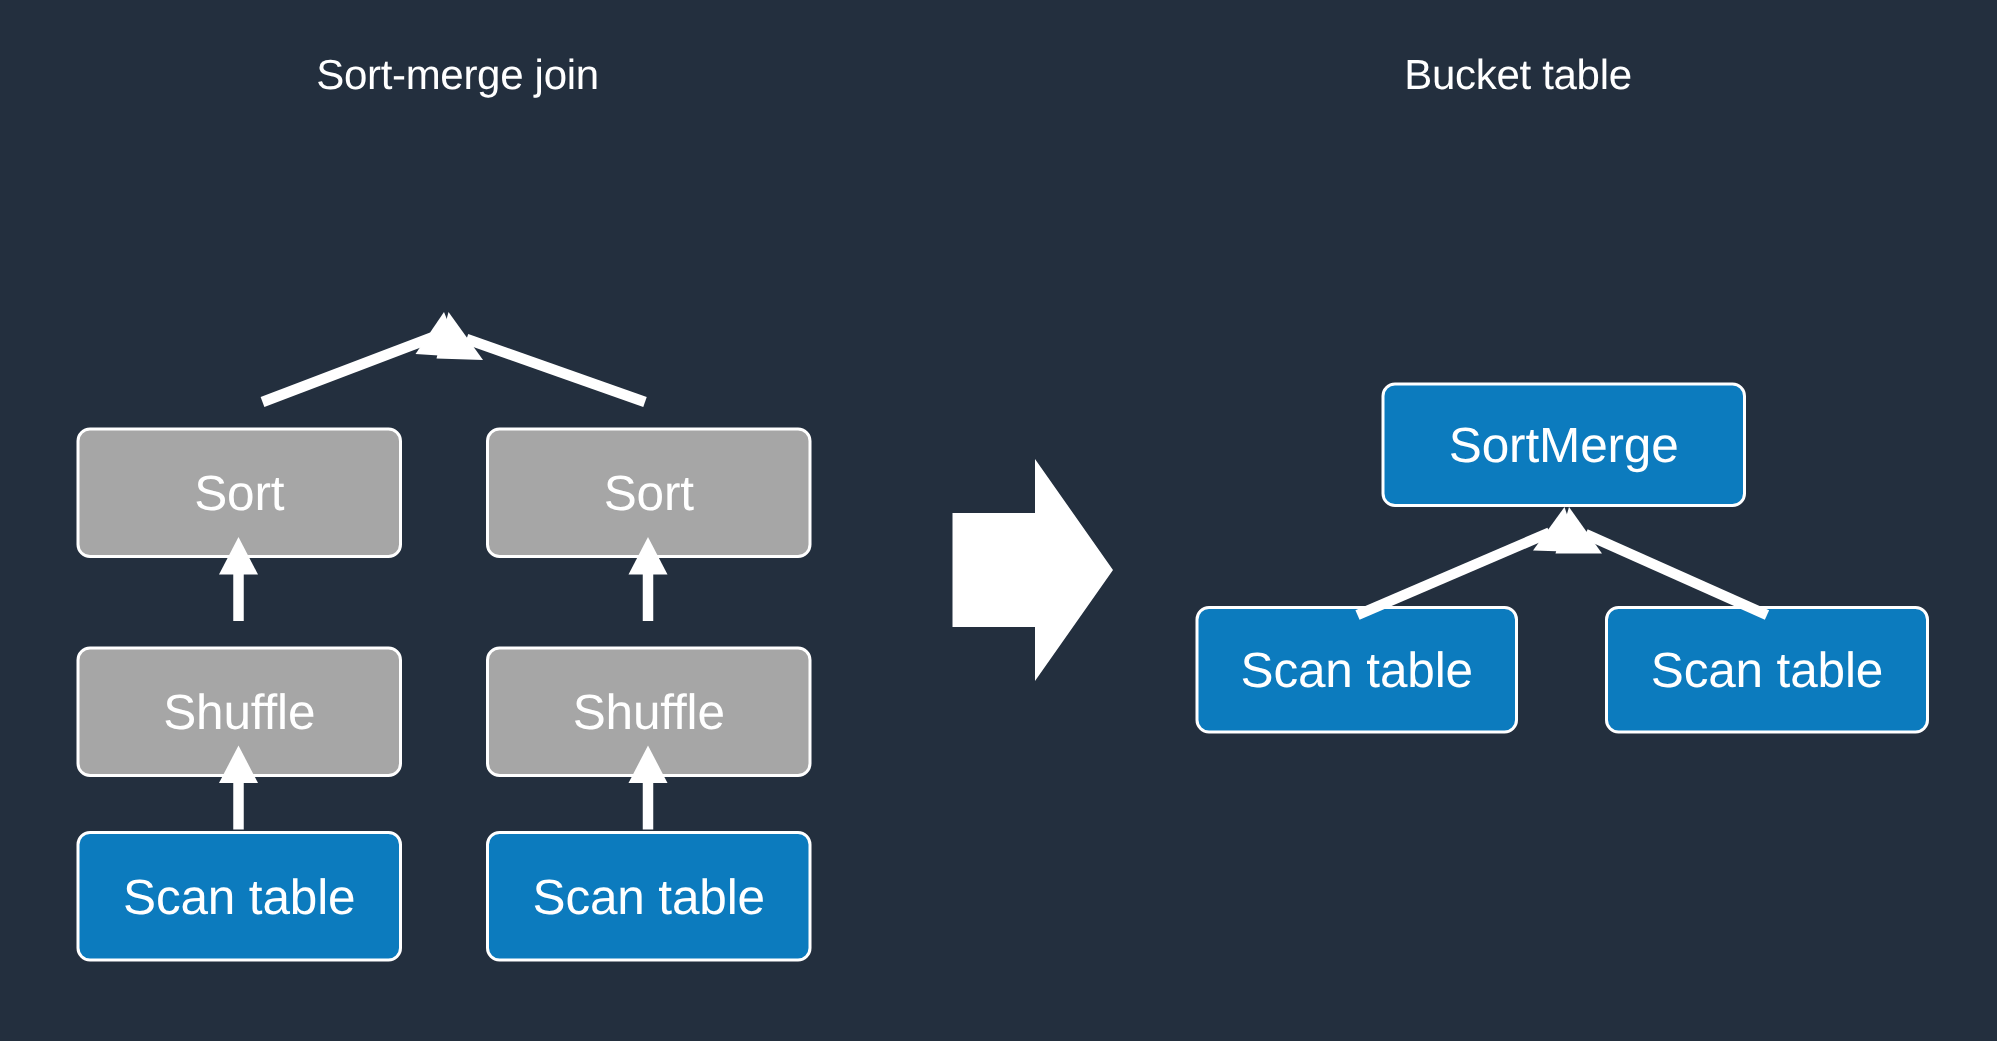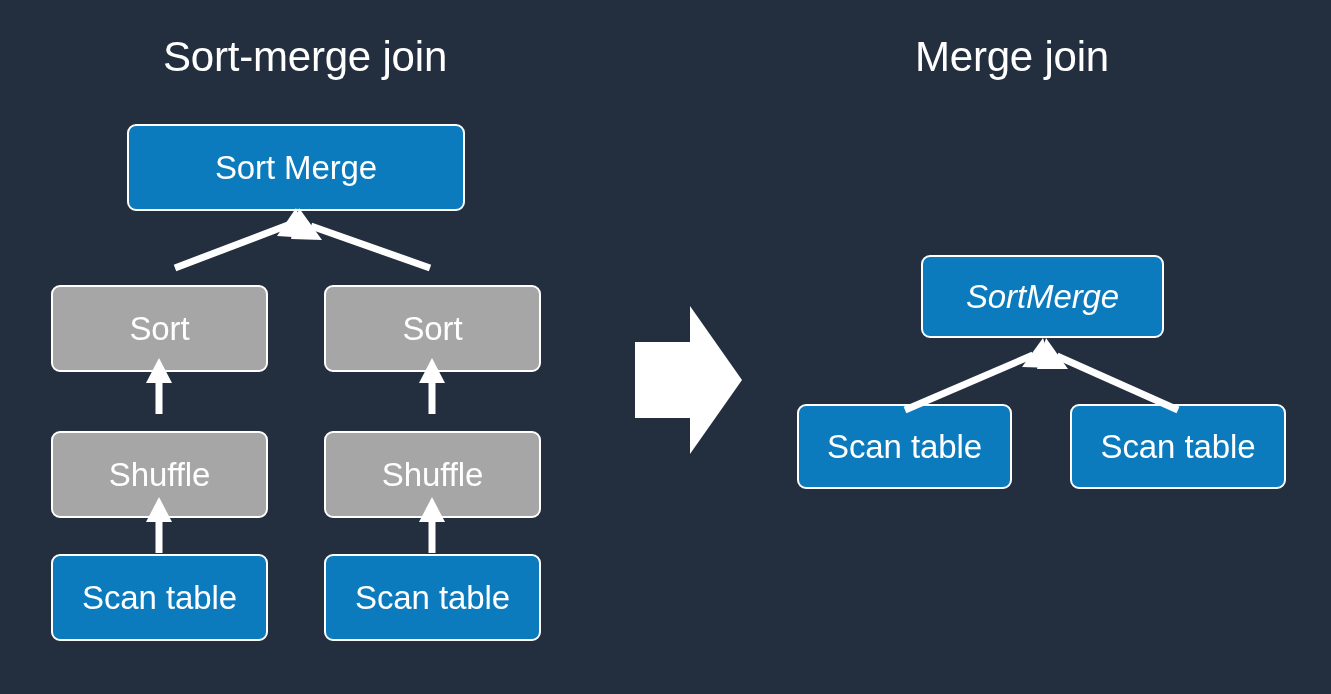--- a/index.html
+++ b/index.html
@@ -25,7 +25,7 @@
   .panel-title {
     position: absolute;
     color: #ffffff;
-    font-size: 42px;
+    font-size: 28px;
     font-weight: 400;
     line-height: 1;
     white-space: nowrap;

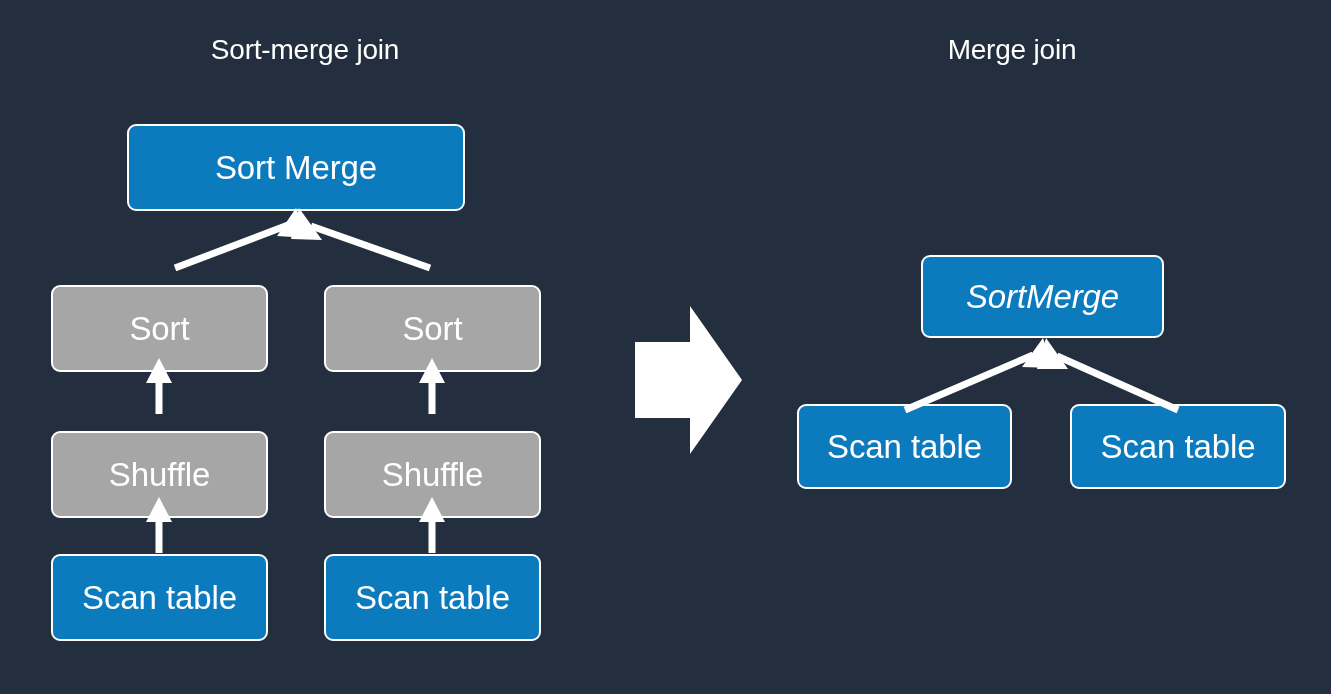--- a/index.html
+++ b/index.html
@@ -87,7 +87,7 @@
 
   <div class="panel-title" id="title-left">Sort-merge join</div>
 
-  <div class="panel-title" id="title-right">Merge join</div>
+  <div class="panel-title" id="title-right">Bucket table</div>
 
   <div class="node blue" id="node-sort-merge" style="background: rgb(12, 123, 190);">Sort Merge</div>
 

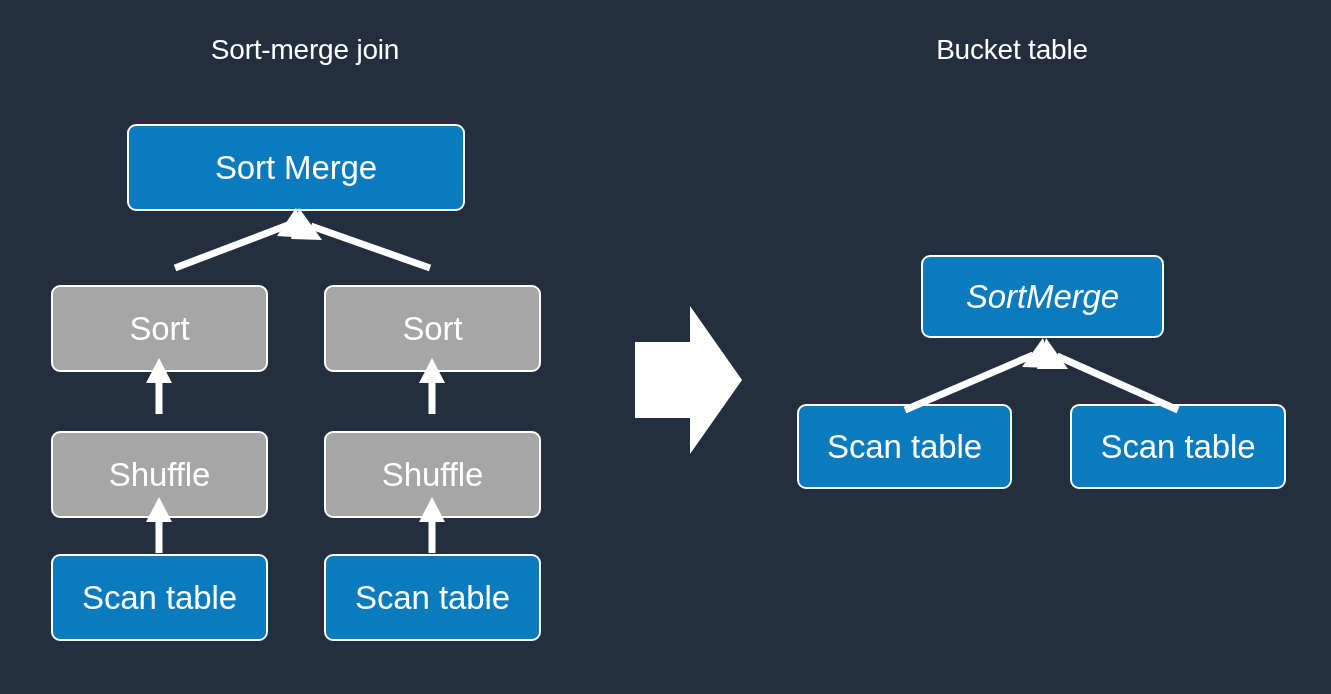--- a/index.html
+++ b/index.html
@@ -89,7 +89,6 @@
 
   <div class="panel-title" id="title-right">Bucket table</div>
 
-  <div class="node blue" id="node-sort-merge" style="background: rgb(12, 123, 190);">Sort Merge</div>
 
   <div class="node gray" id="node-sort-left" style="background: rgb(166, 166, 166);">Sort</div>
 

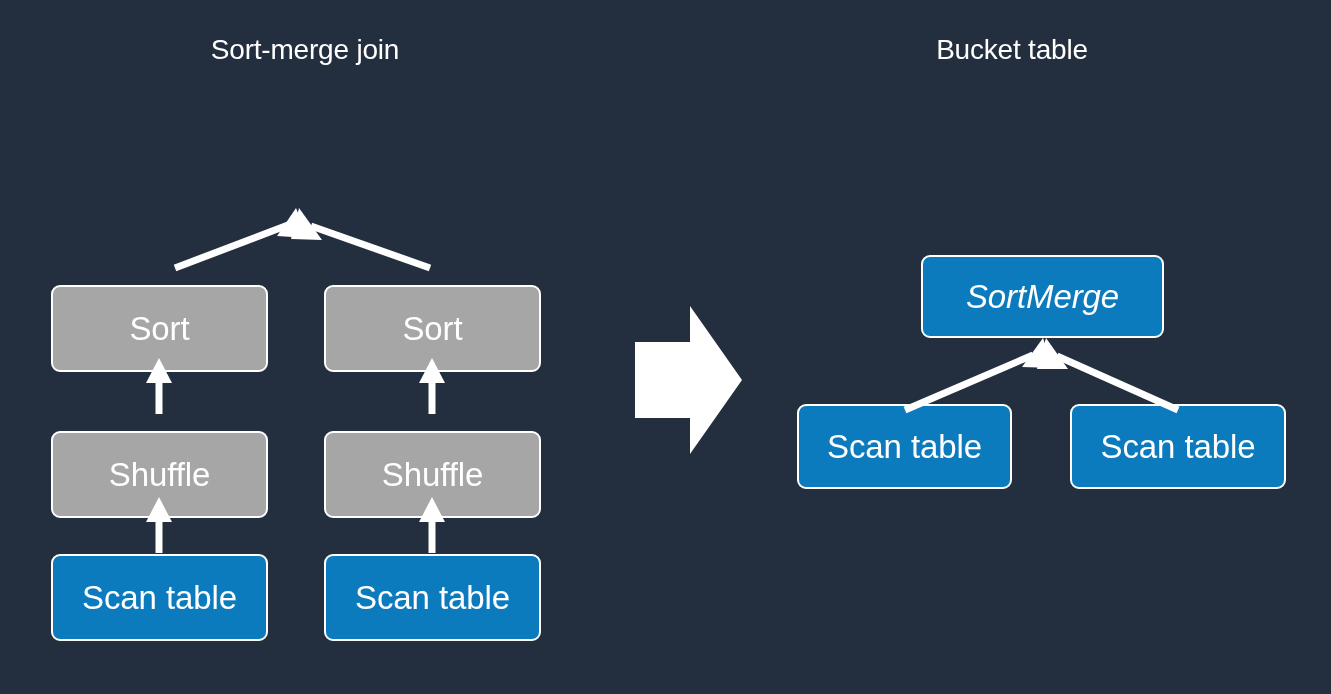--- a/index.html
+++ b/index.html
@@ -102,7 +102,7 @@
 
   <div class="node blue" id="node-scan-right" style="background: rgb(12, 123, 190);">Scan table</div>
 
-  <div class="node blue" id="node-bucket-sortmerge" style="background: rgb(12, 123, 190); font-style: italic;">SortMerge</div>
+  <div class="node blue" id="node-bucket-sortmerge" style="background: rgb(12, 123, 190);">SortMerge</div>
 
   <div class="node blue" id="node-bucket-scan-left" style="background: rgb(12, 123, 190);">Scan table</div>
 

